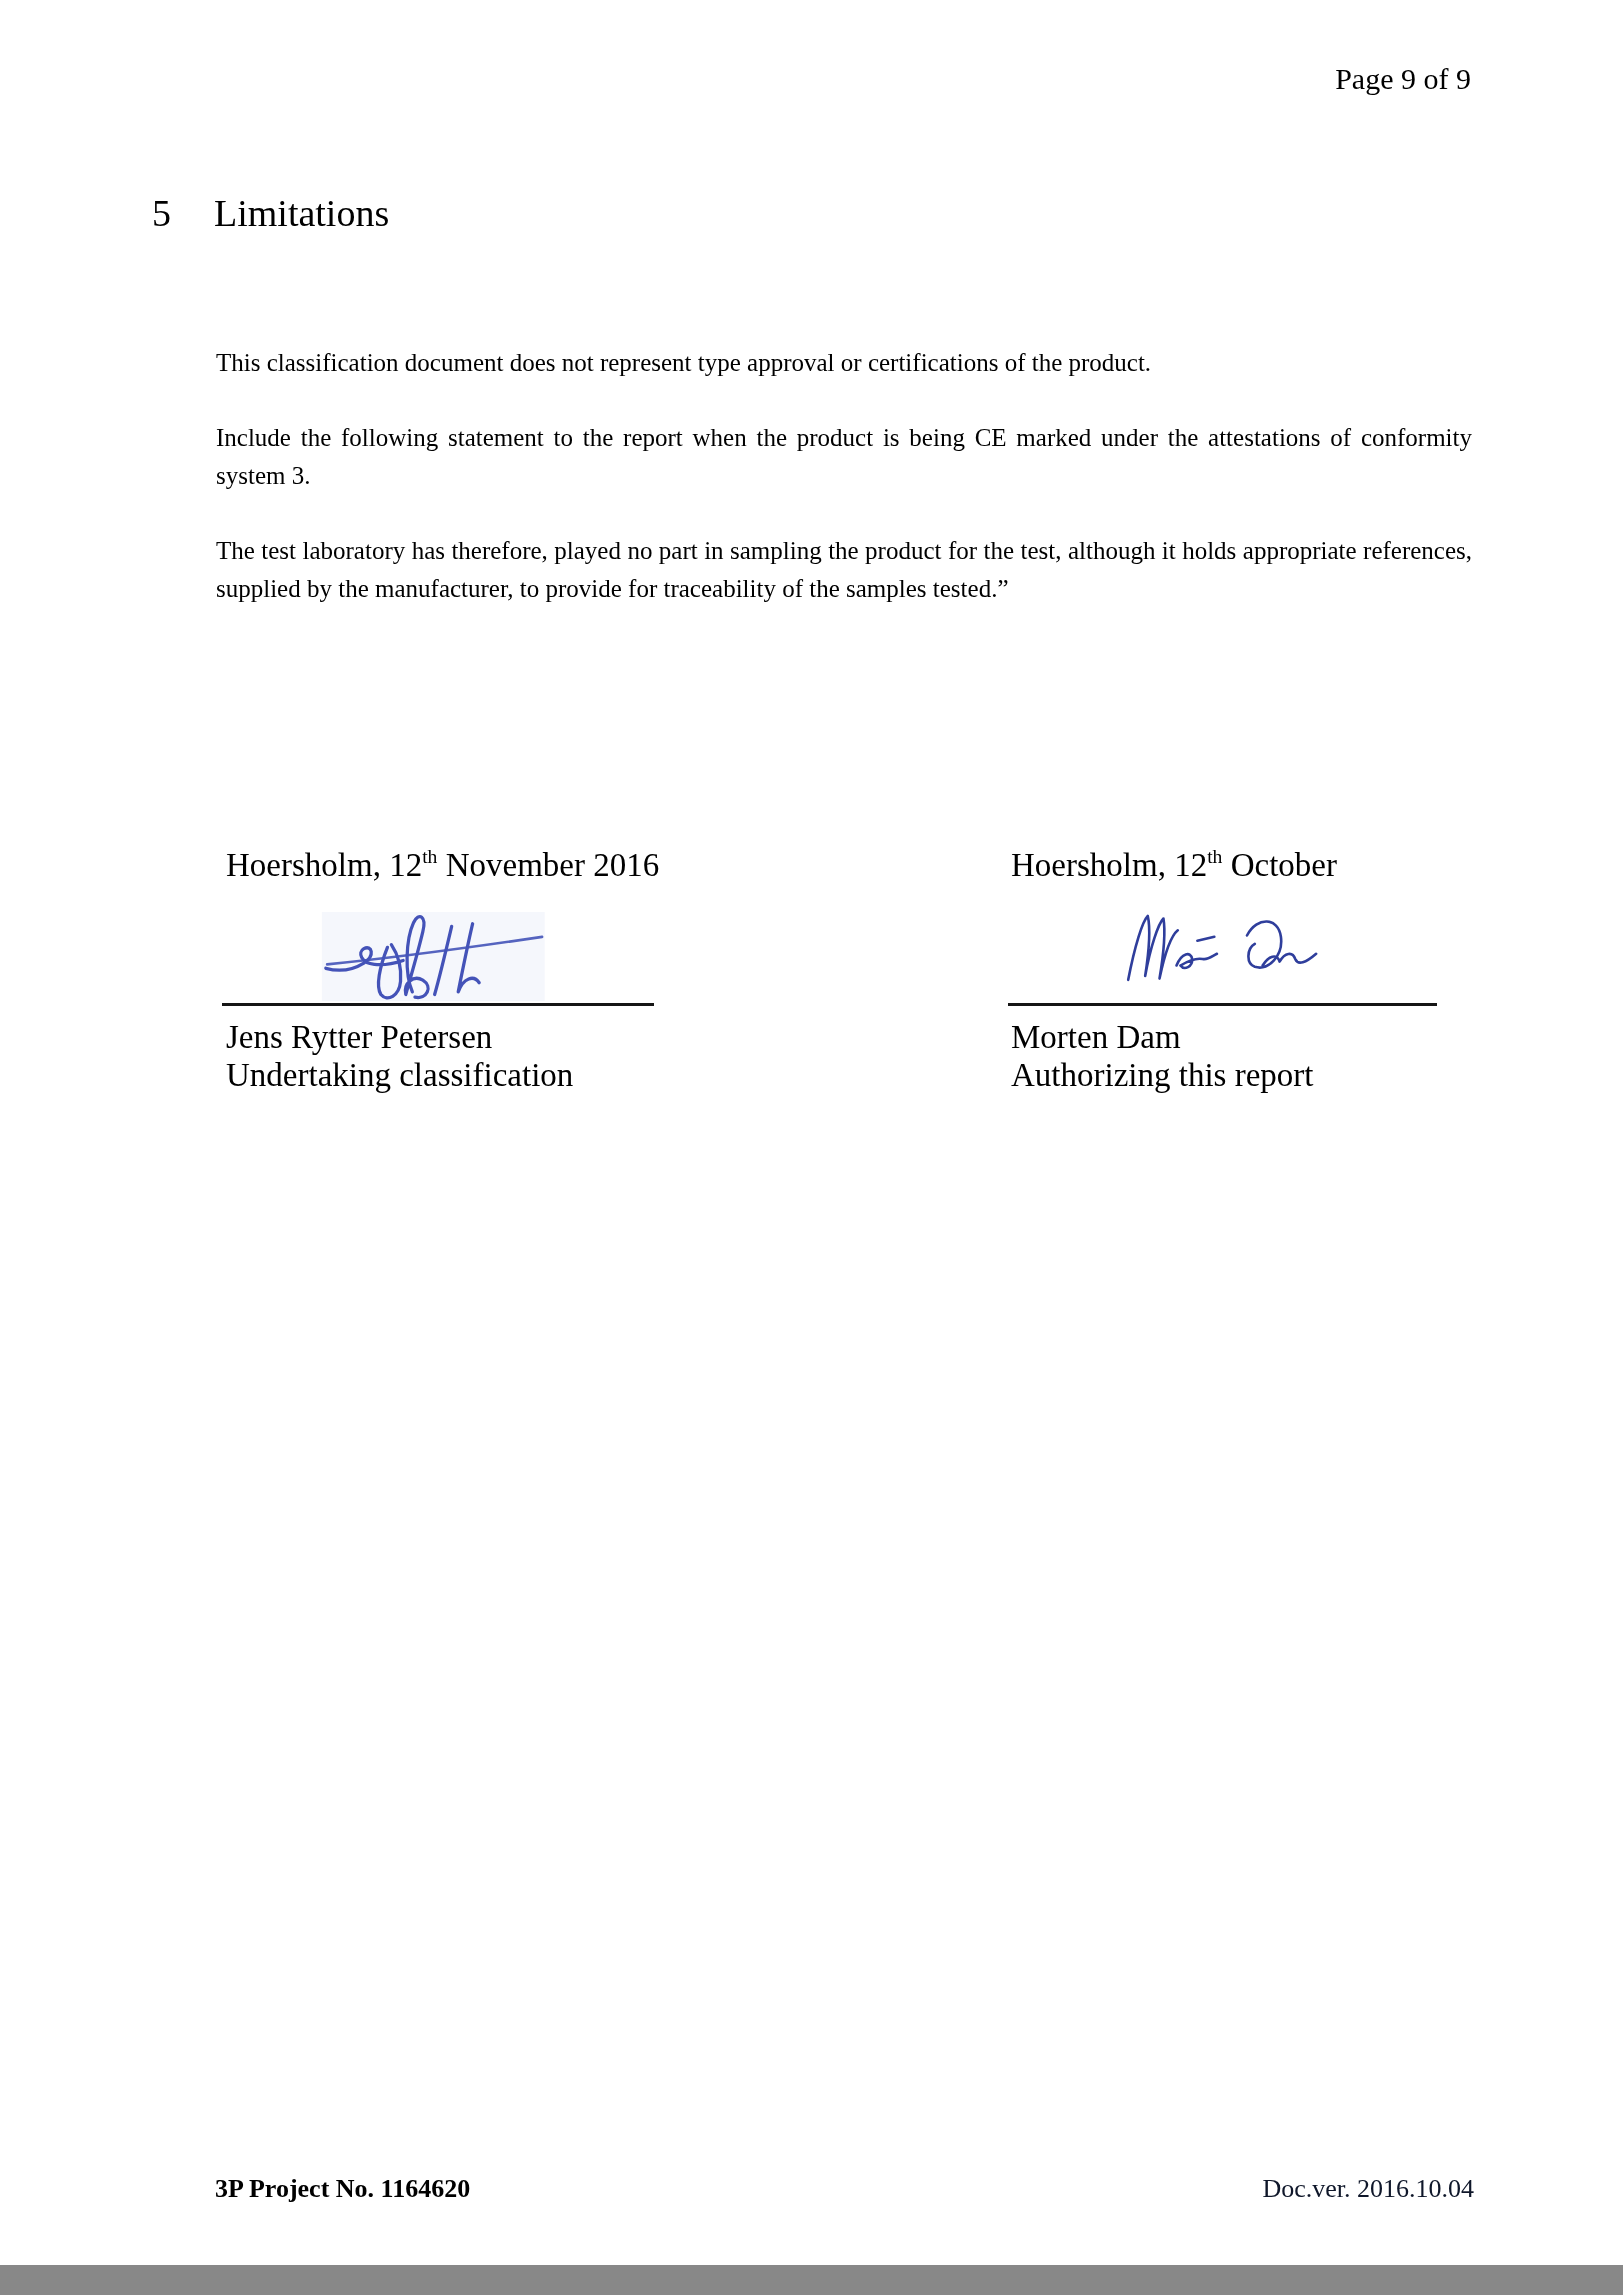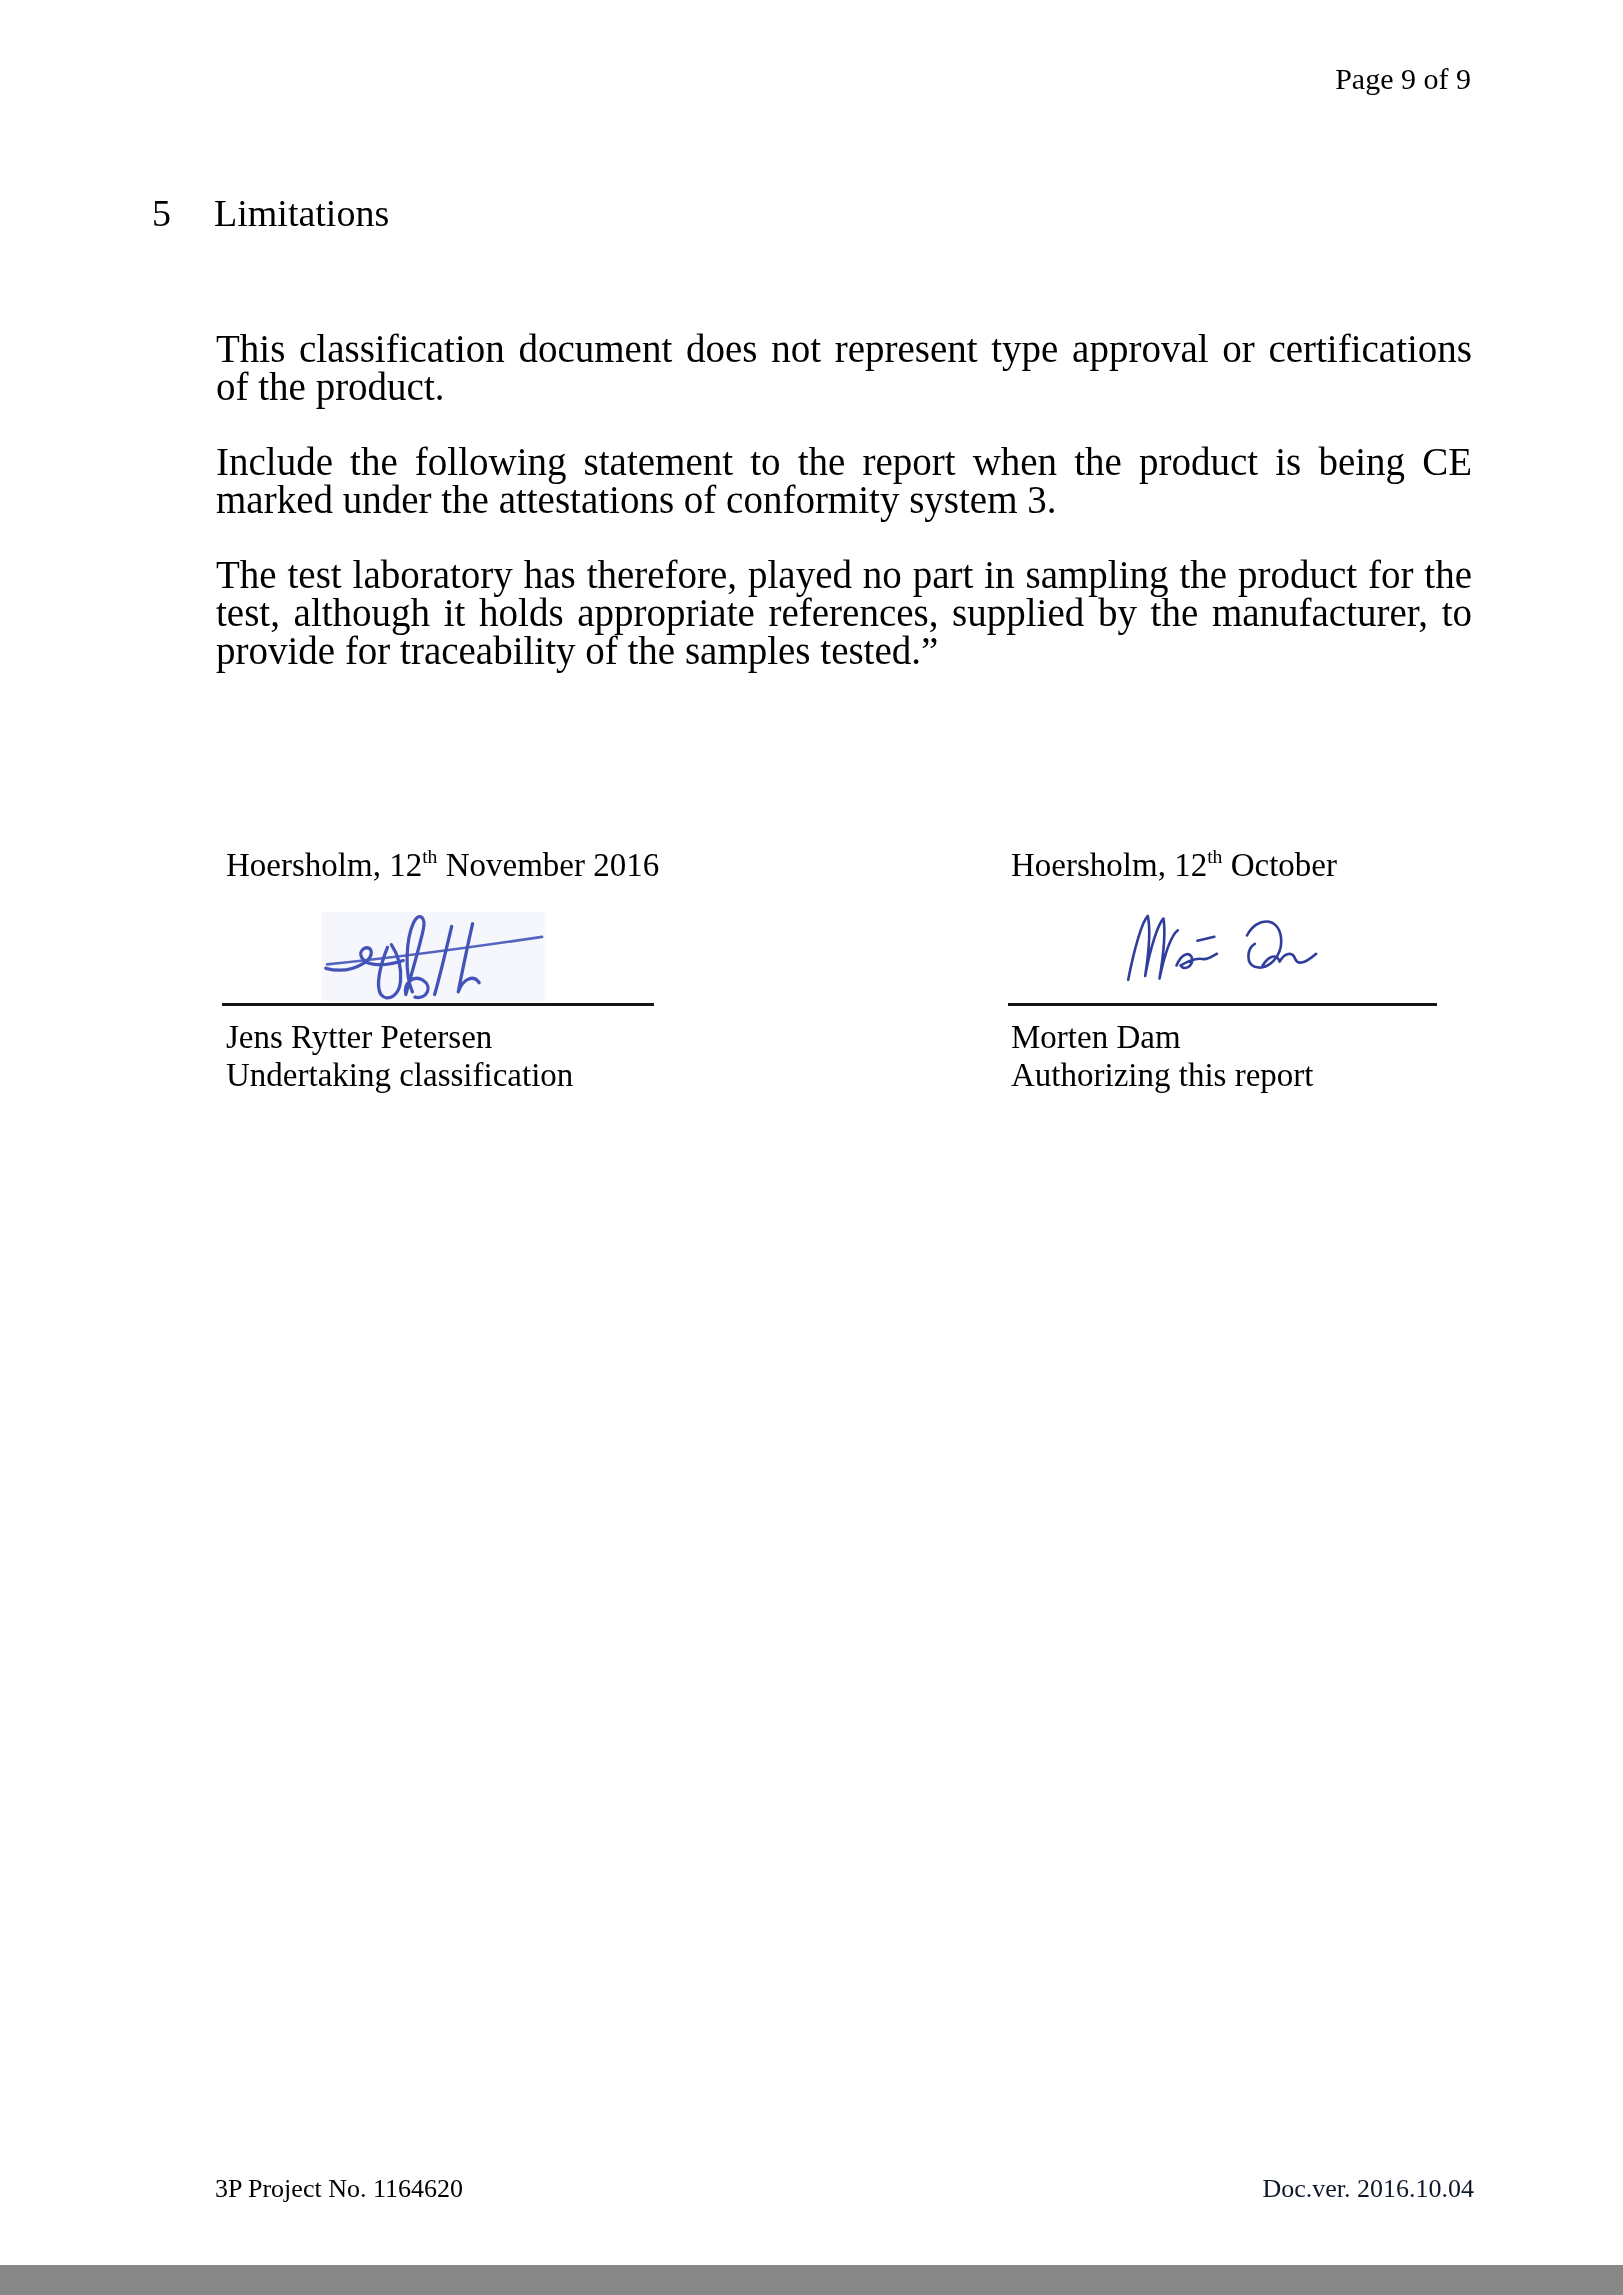--- a/index.html
+++ b/index.html
@@ -26,8 +26,8 @@
   .section-heading .h-num{display:inline-block;width:62px;}
   .content{
     position:absolute;
-    top:330px;left:216px;width:1256px;
-    font-size:39px;line-height:38px;
+    top:344px;left:216px;width:1256px;
+    font-size:25px;line-height:38px;
     text-align:justify;
   }
   .content p{margin:0 0 37px 0;}

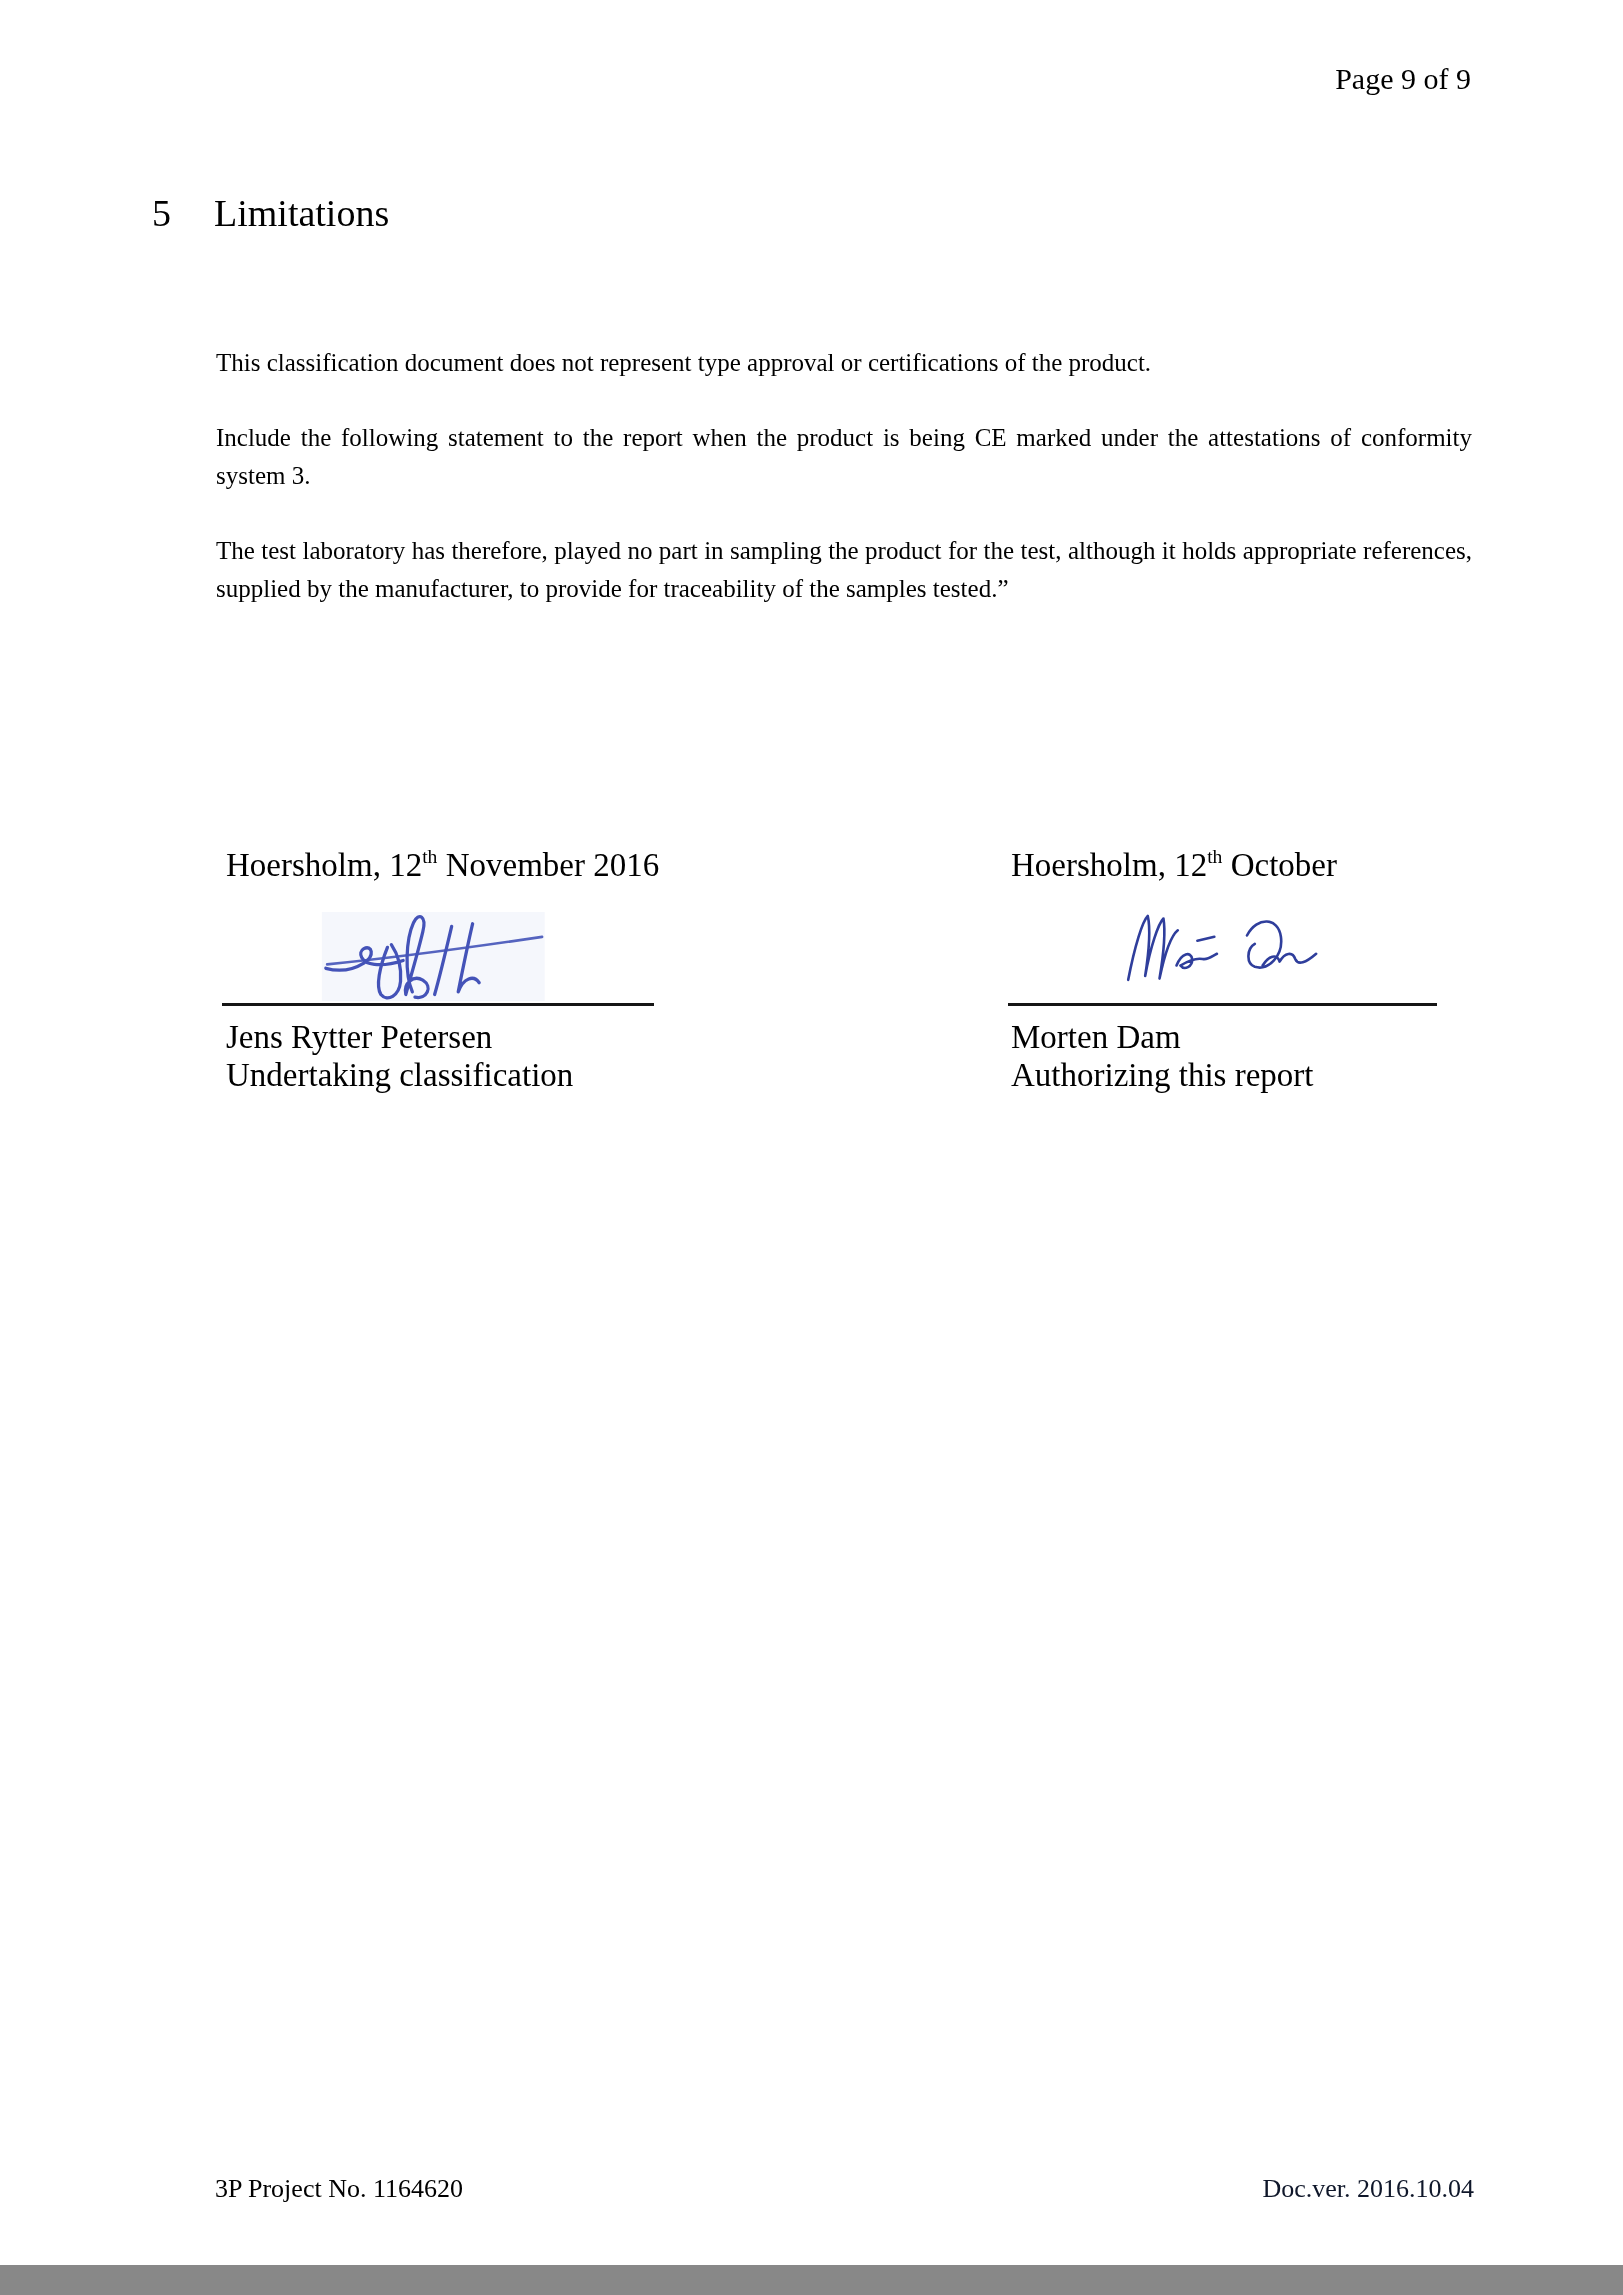--- a/index.html
+++ b/index.html
@@ -58,7 +58,7 @@
   .sig-block.right{left:1011px;}
   .footer-left{
     position:absolute;left:215px;top:2174px;
-    font-size:26px;line-height:30px;white-space:nowrap;
+    font-size:26px;line-height:30px;white-space:nowrap;font-weight:bold;
   }
   .footer-right{
     position:absolute;right:149px;top:2174px;

